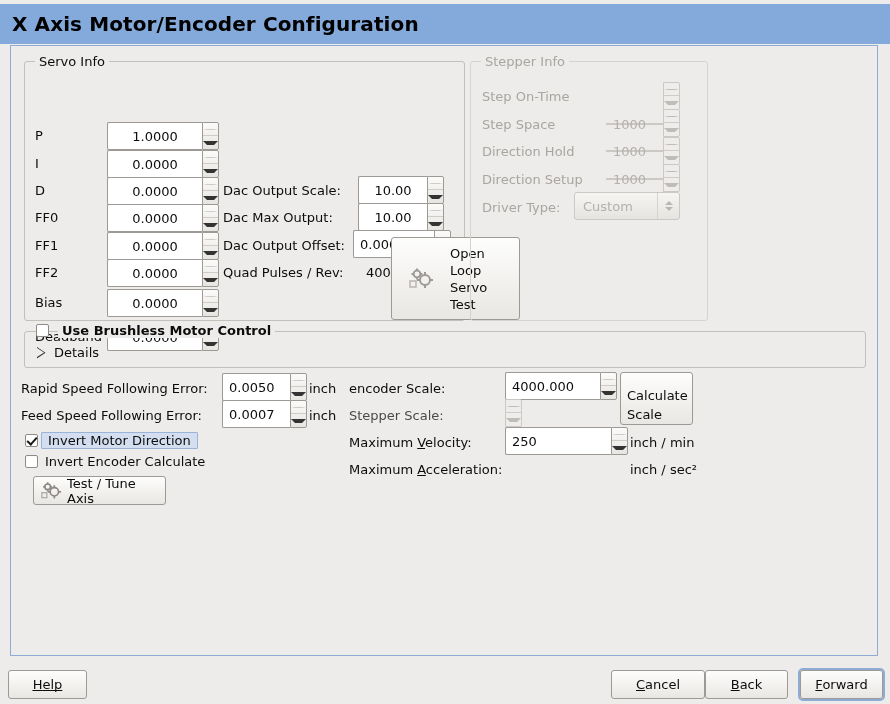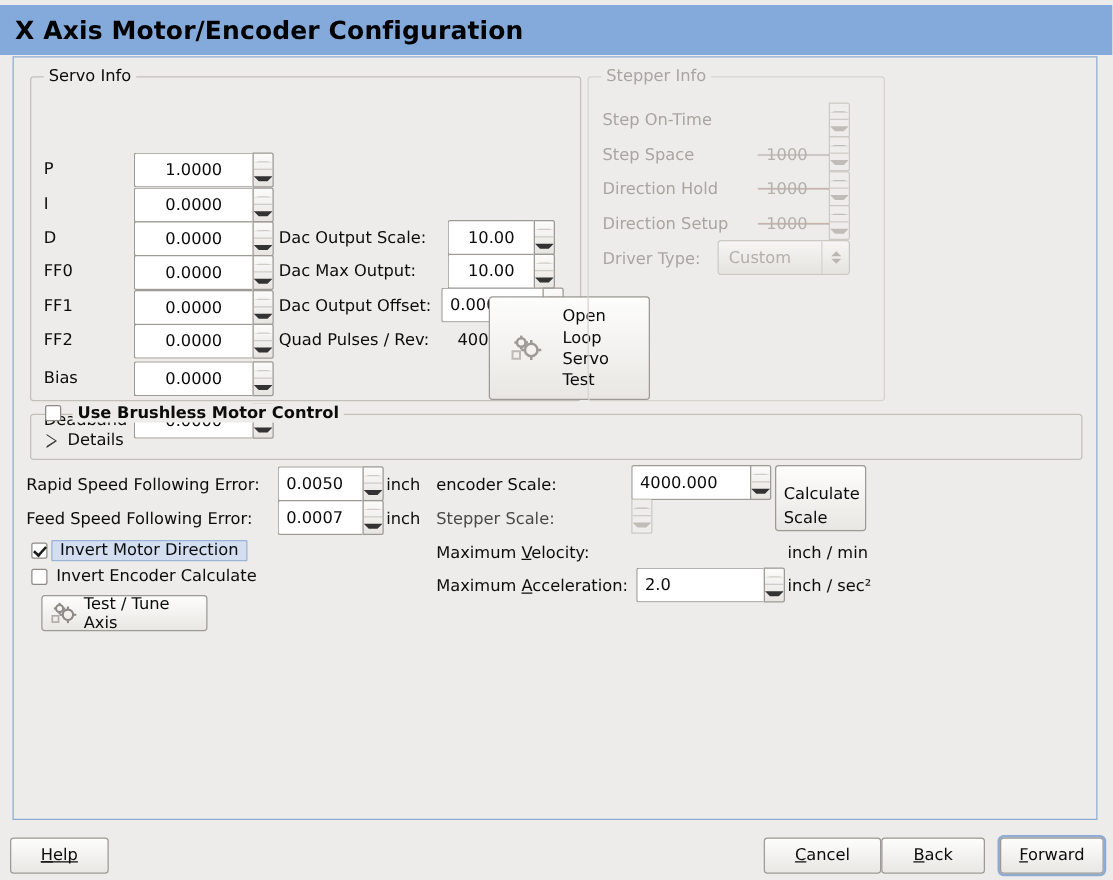--- a/index.html
+++ b/index.html
@@ -600,6 +600,17 @@
     <div class="lbl" style="left:338px; top:389px;">
       <span>Maximum <u>V</u>elocity:</span>
     </div>
+    <div class="spin l" style="left:494px; top:381px; width:123px;">
+      <div class="field">250</div>
+      <div class="btns">
+        <div class="up">
+            <span class="arrow up"></span>
+          </div>
+        <div class="dn">
+            <span class="arrow dn"></span>
+          </div>
+      </div>
+    </div>
     <div class="lbl" style="left:619px; top:389px;">inch / min</div>
 
     <div class="lbl" style="left:338px; top:416px;">

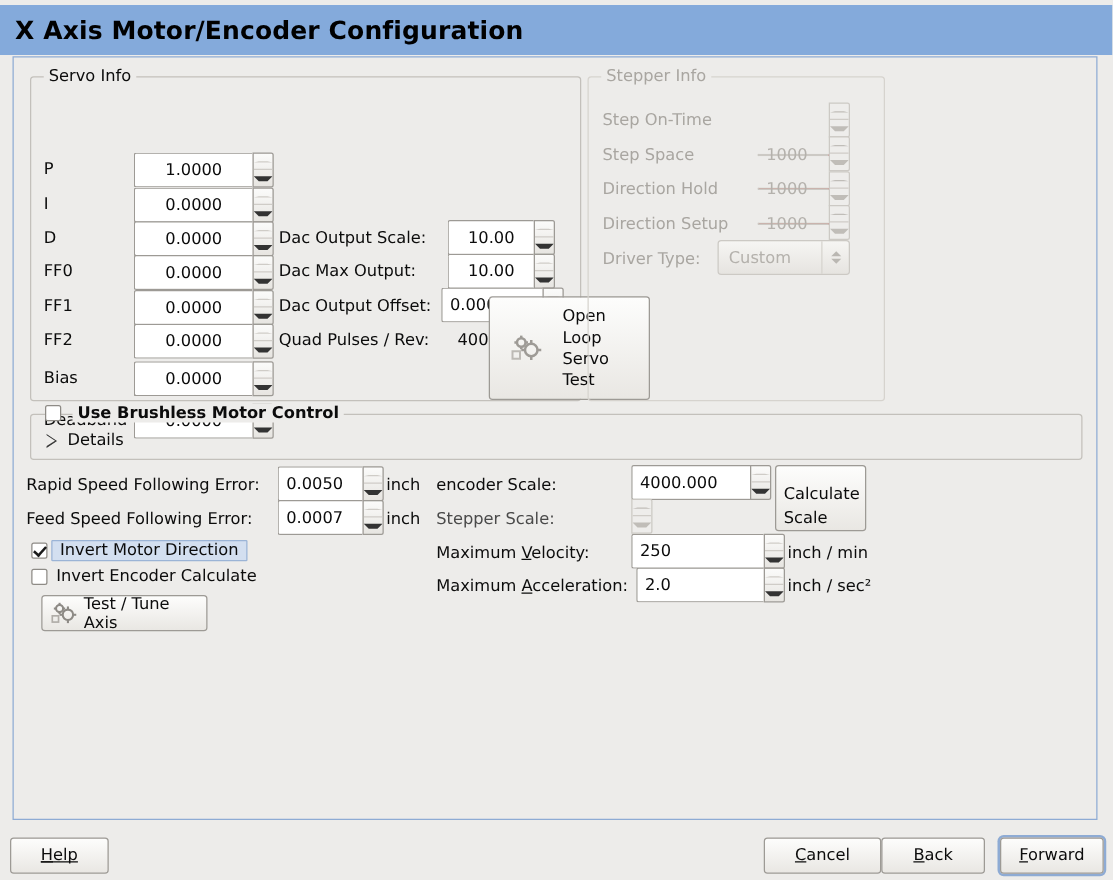--- a/index.html
+++ b/index.html
@@ -616,17 +616,6 @@
     <div class="lbl" style="left:338px; top:416px;">
       <span>Maximum <u>A</u>cceleration:</span>
     </div>
-    <div class="spin l" style="left:498px; top:408px; width:119px;">
-      <div class="field">2.0</div>
-      <div class="btns">
-        <div class="up">
-            <span class="arrow up"></span>
-          </div>
-        <div class="dn">
-            <span class="arrow dn"></span>
-          </div>
-      </div>
-    </div>
     <div class="lbl" style="left:619px; top:416px;">inch / sec²</div>
 
   </div>

